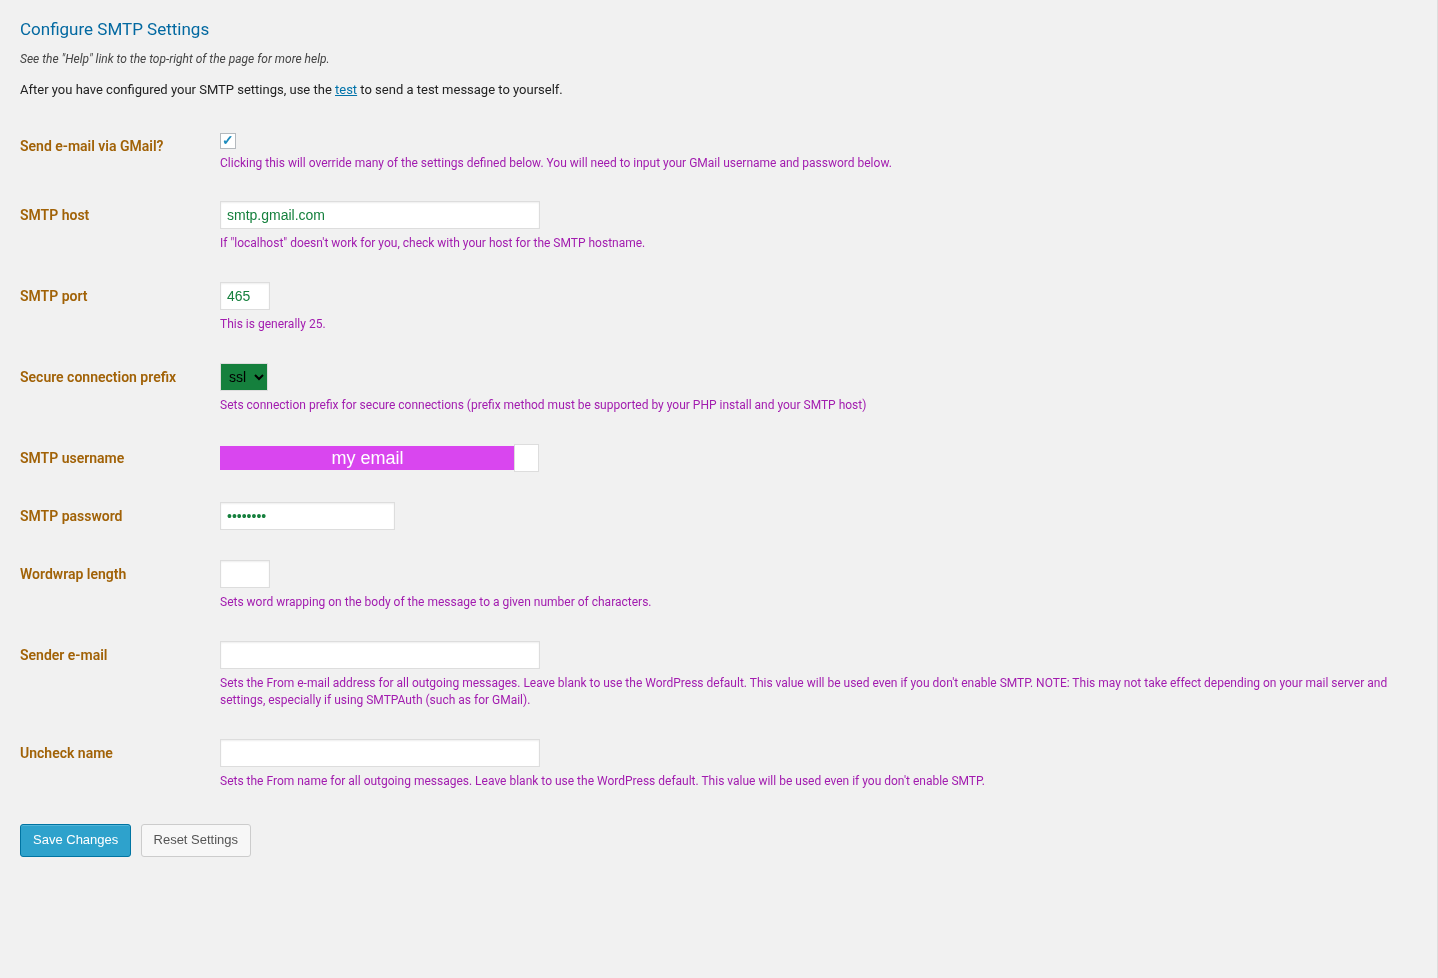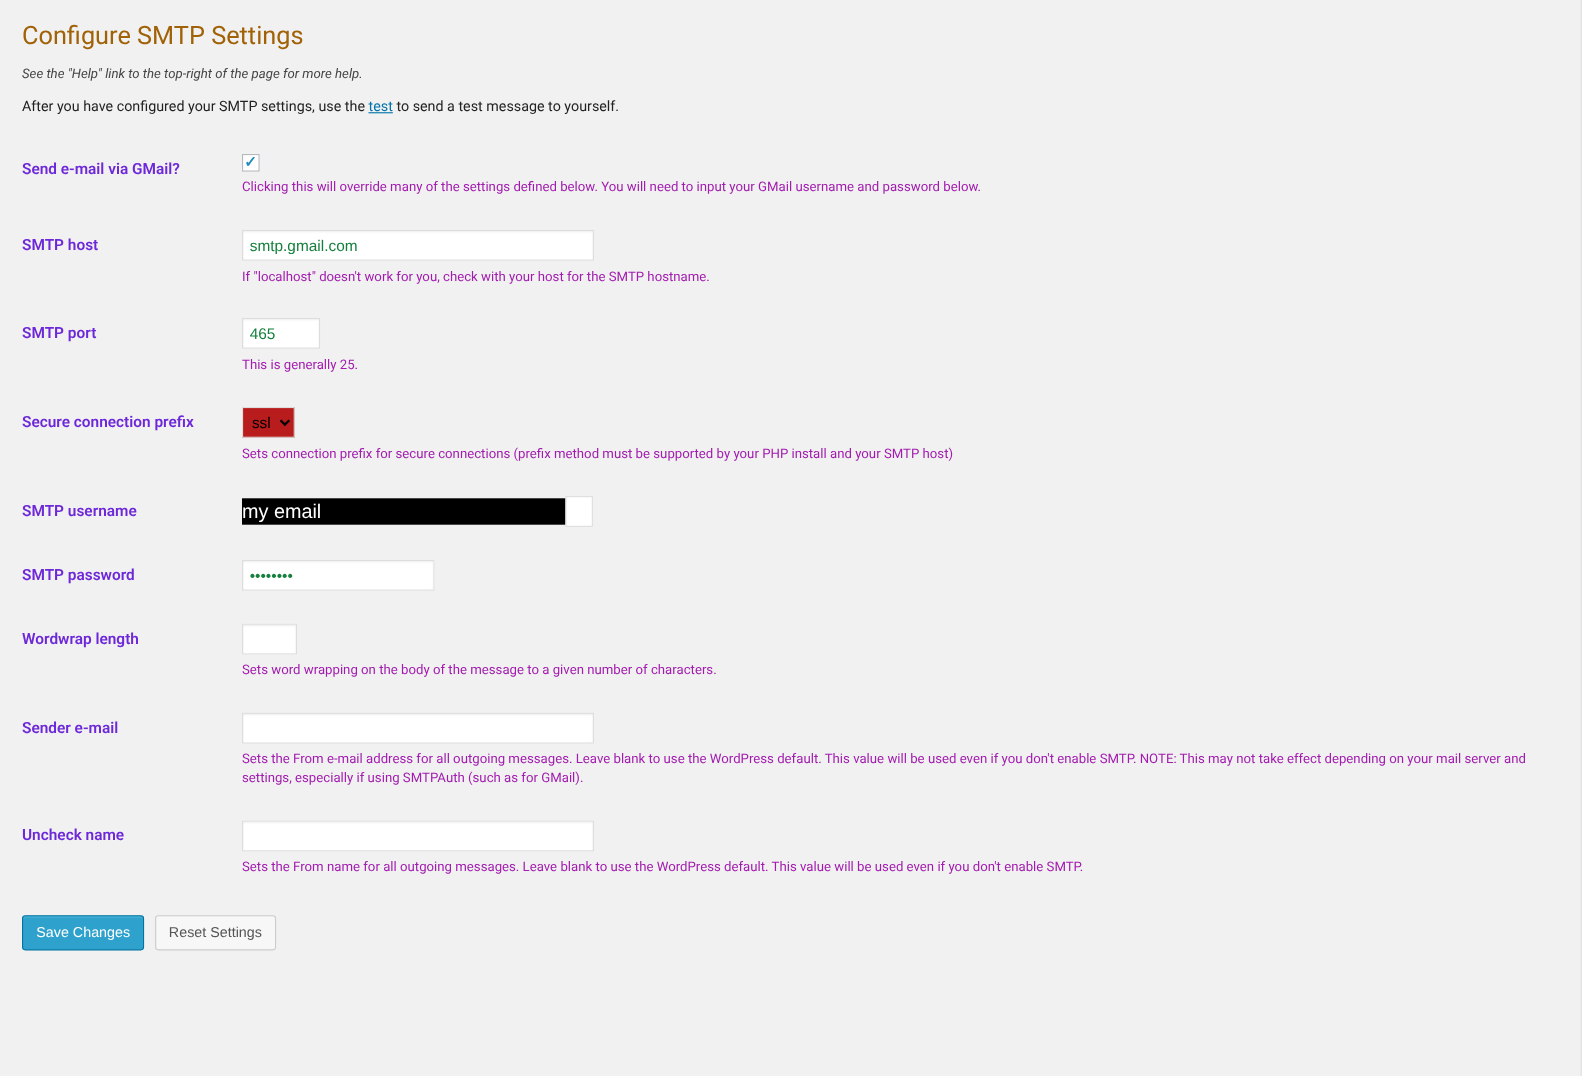--- a/index.html
+++ b/index.html
@@ -21,9 +21,9 @@
       border-right: 1px solid #ddd;
     }
     h1.page-title {
-      font-size: 23px;
+      font-size: 17px;
       font-weight: 400;
-      color: #a16207;
+      color: #0369a1;
       margin: 8px 0 12px 0;
       line-height: 1.3;
     }

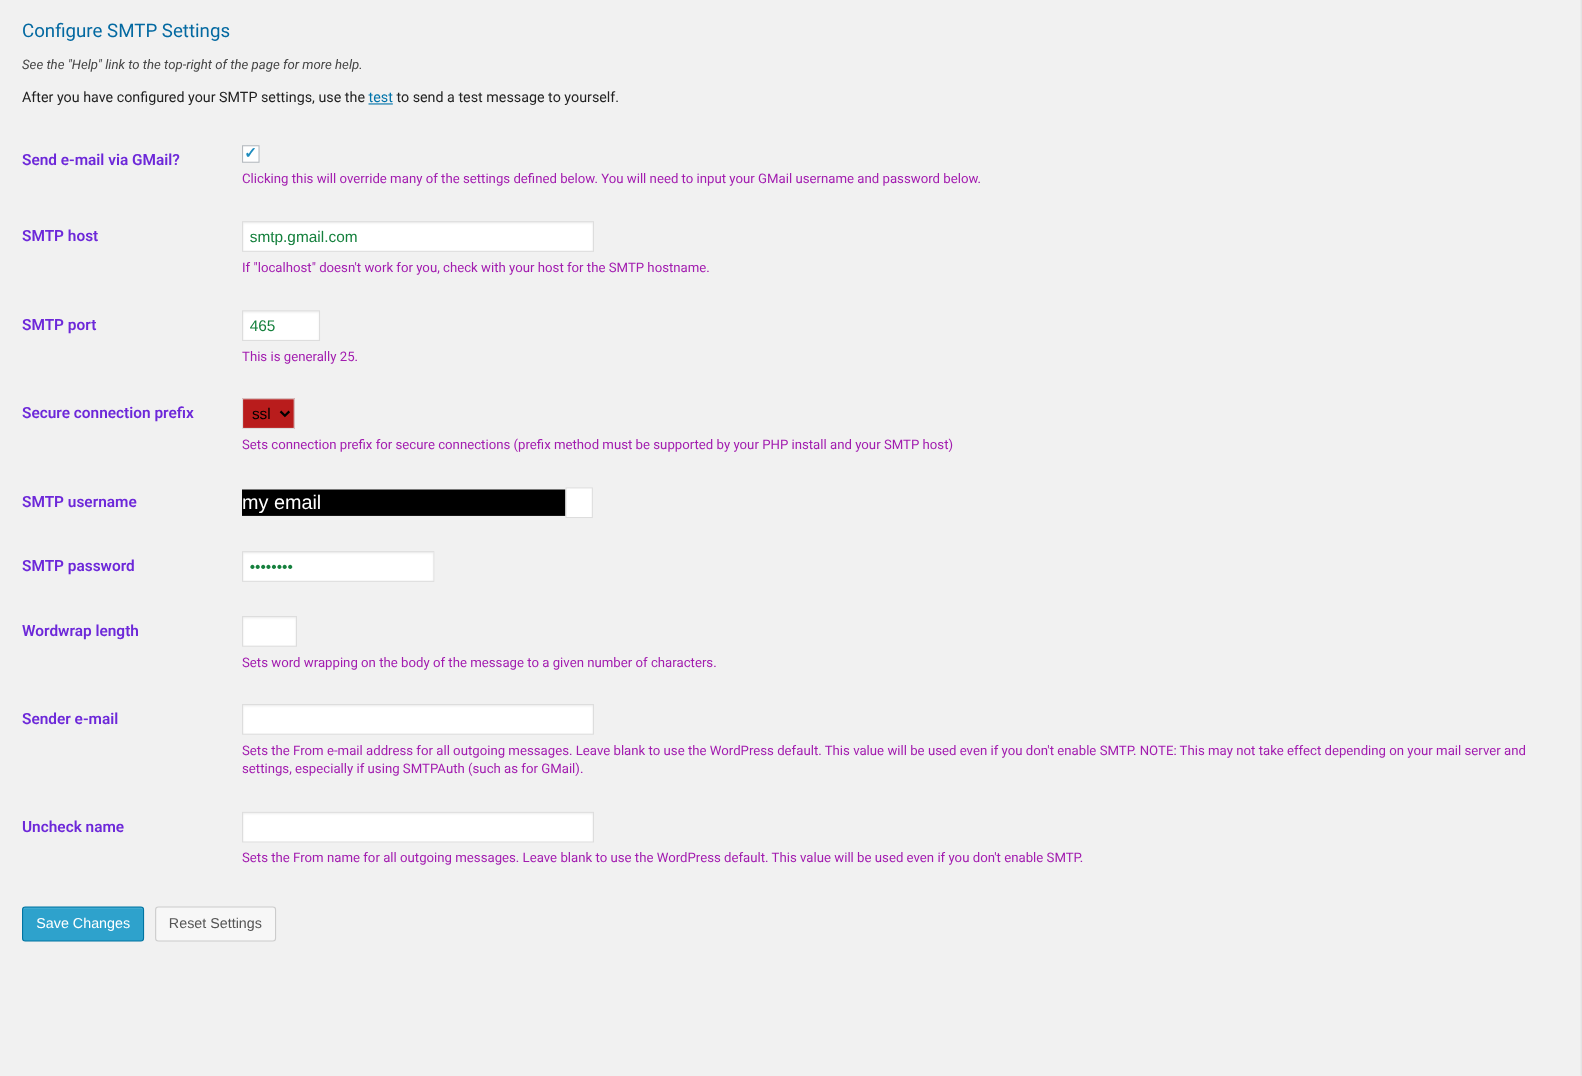--- a/index.html
+++ b/index.html
@@ -56,7 +56,7 @@
       padding: 20px 10px 20px 0;
       font-weight: 600;
       font-size: 14px;
-      color: #6d28d9;
+      color: #a16207;
       vertical-align: top;
       line-height: 1.3;
     }

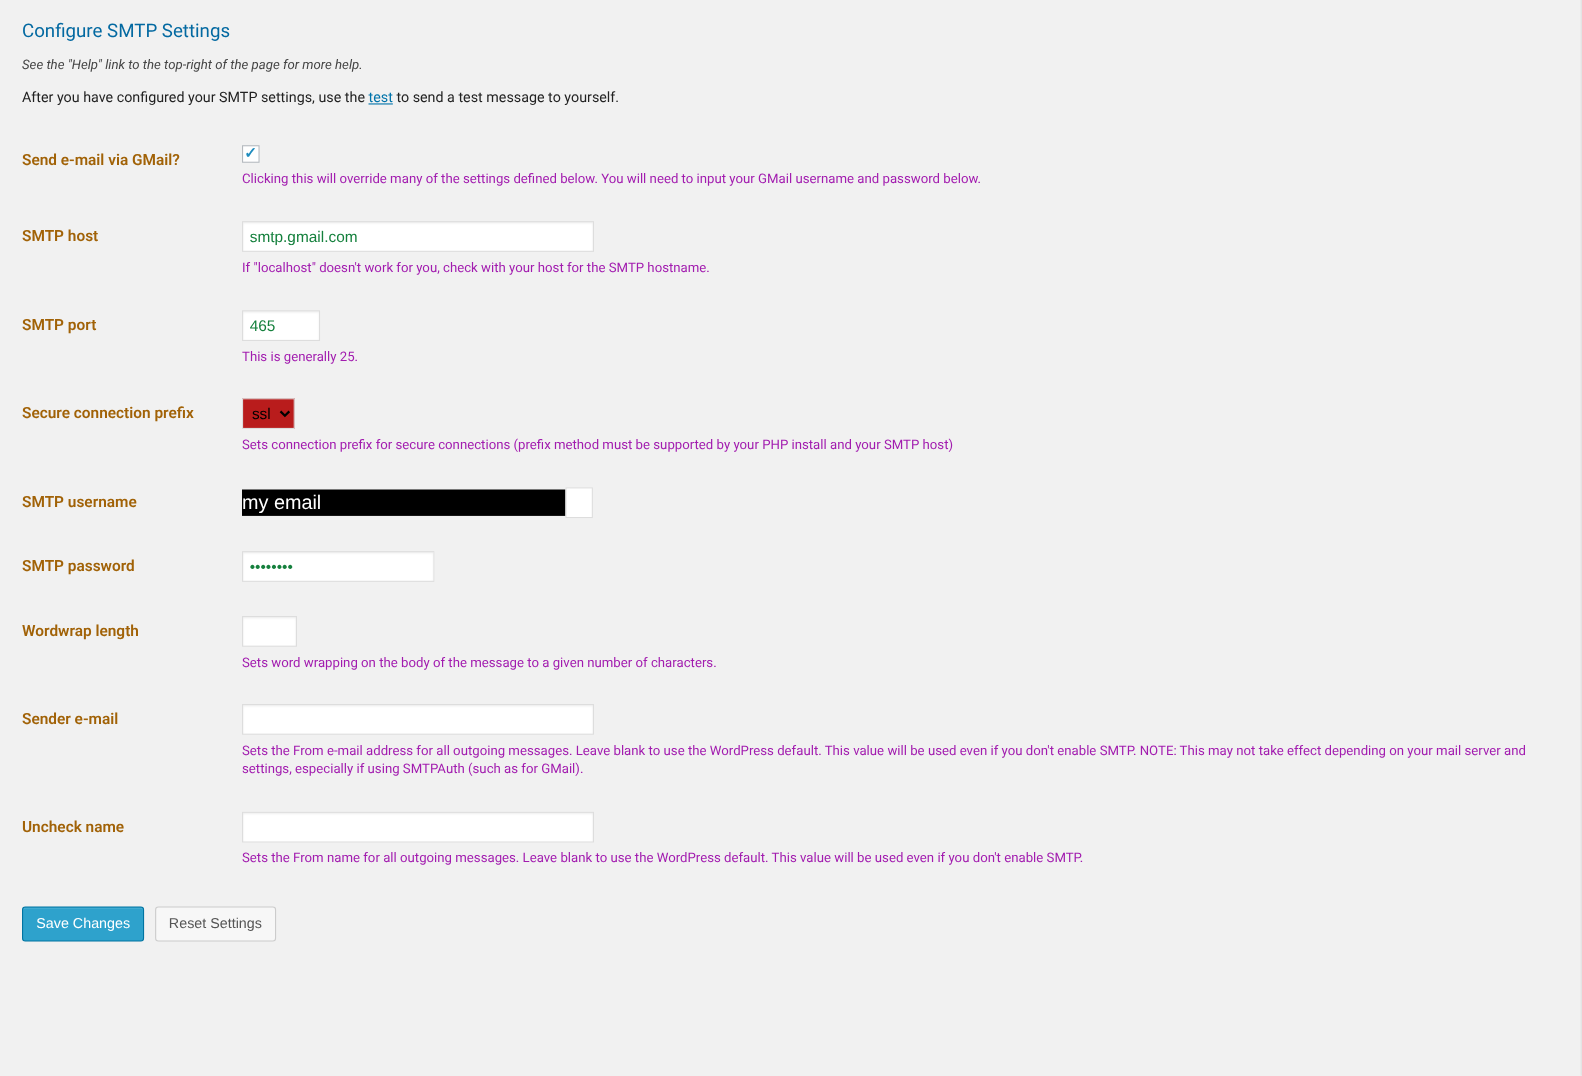--- a/index.html
+++ b/index.html
@@ -90,7 +90,7 @@
       width: 50px;
     }
     input.port-text {
-      width: 71px;
+      width: 50px;
     }
     input.pw-text {
       width: 175px;

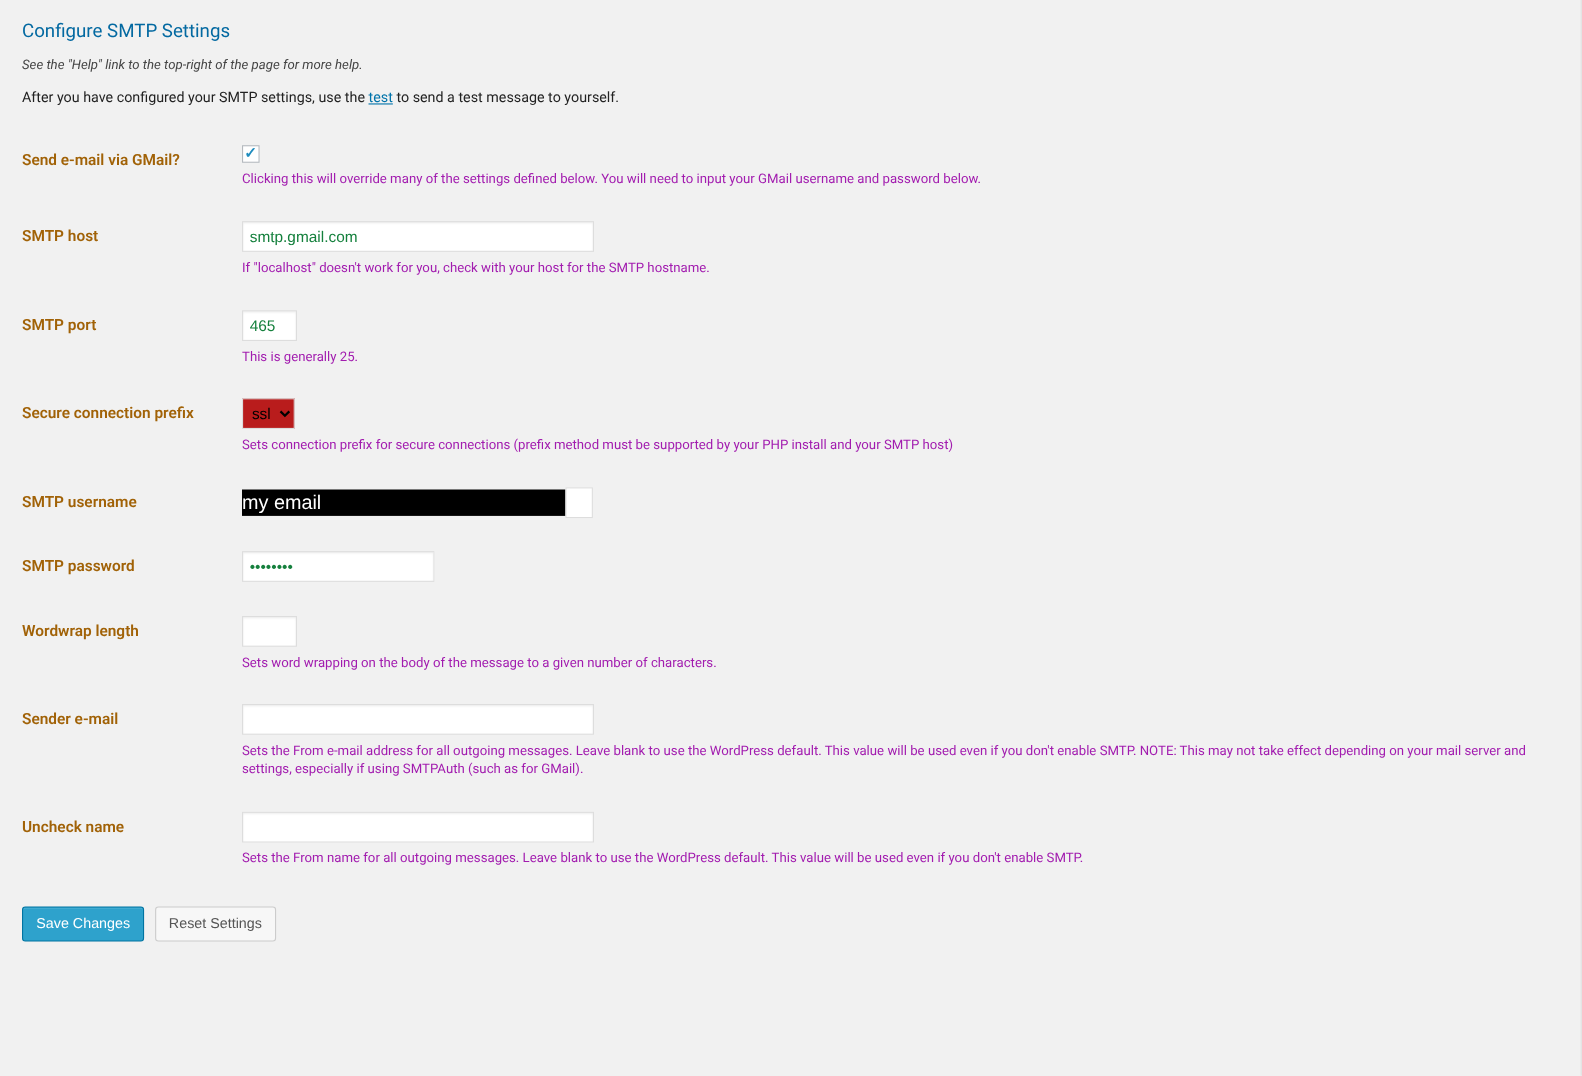--- a/index.html
+++ b/index.html
@@ -96,7 +96,7 @@
       width: 175px;
     }
     select {
-      background: #b91c1c;
+      background: #15803d;
       border: 1px solid #ddd;
       padding: 3px 4px;
       font-size: 14px;

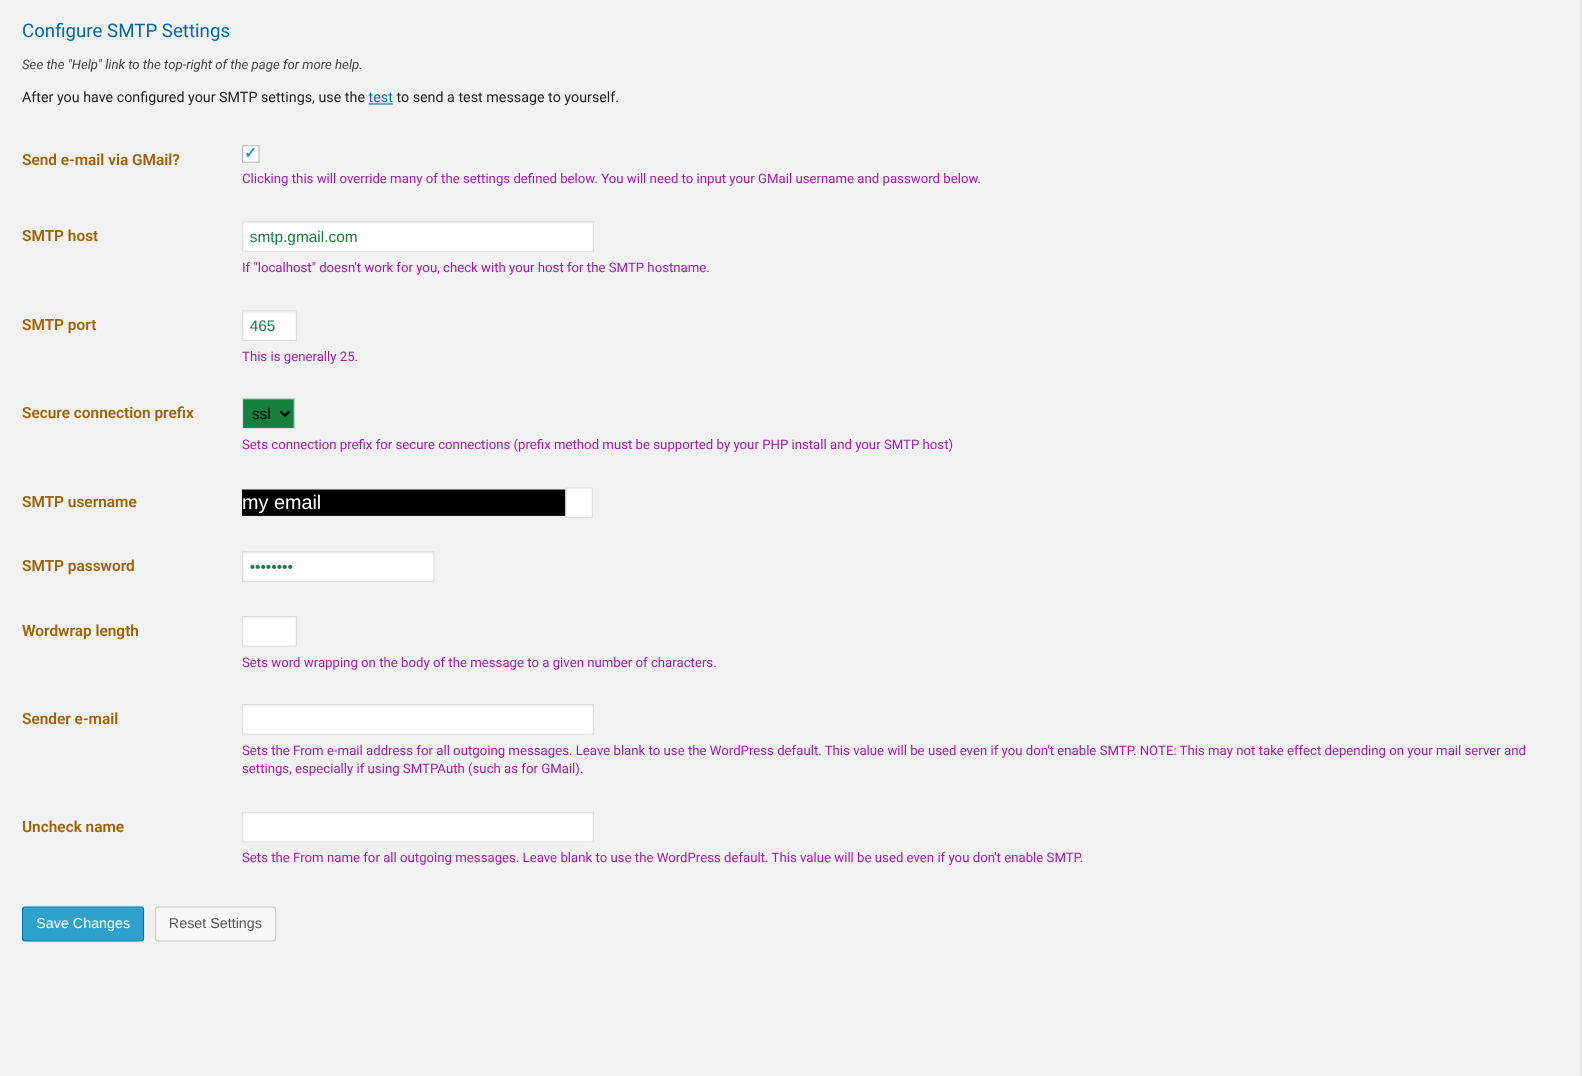--- a/index.html
+++ b/index.html
@@ -124,10 +124,11 @@
     }
     .redacted-box {
       display: inline-block;
-      background: #000000;
+      background: #d946ef;
       color: #fff;
       width: 295px;
       height: 24px;
+      text-align: center;
       font-size: 18px;
       line-height: 24px;
       font-family: sans-serif;

